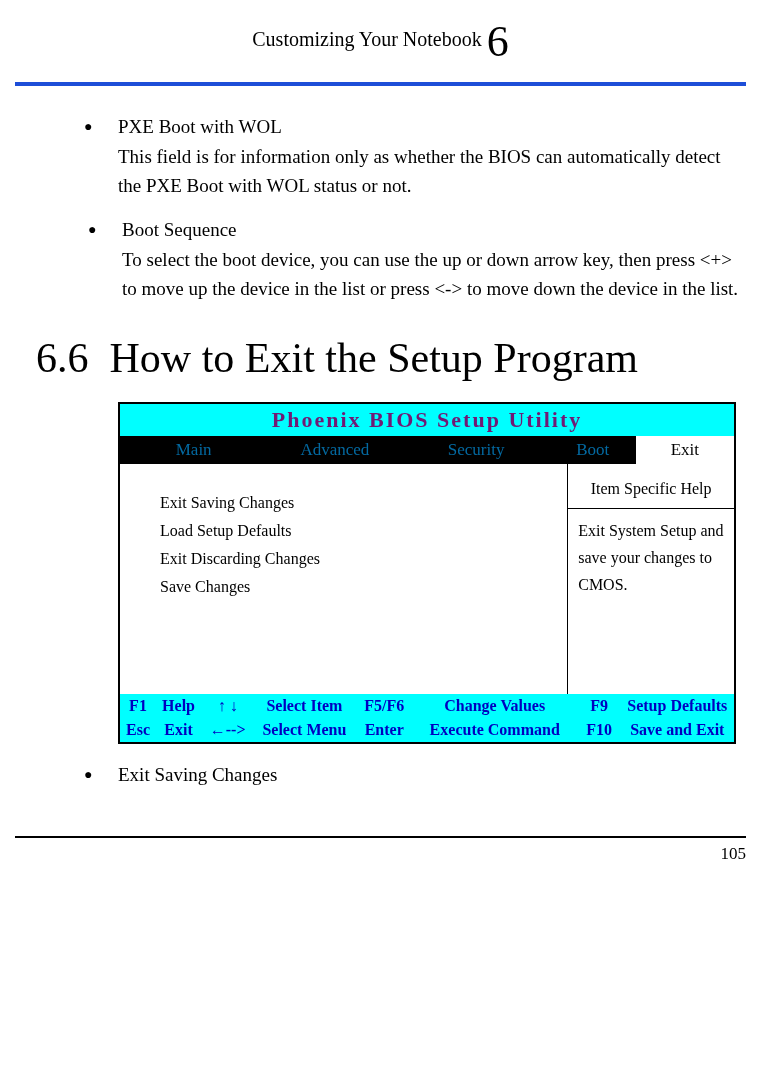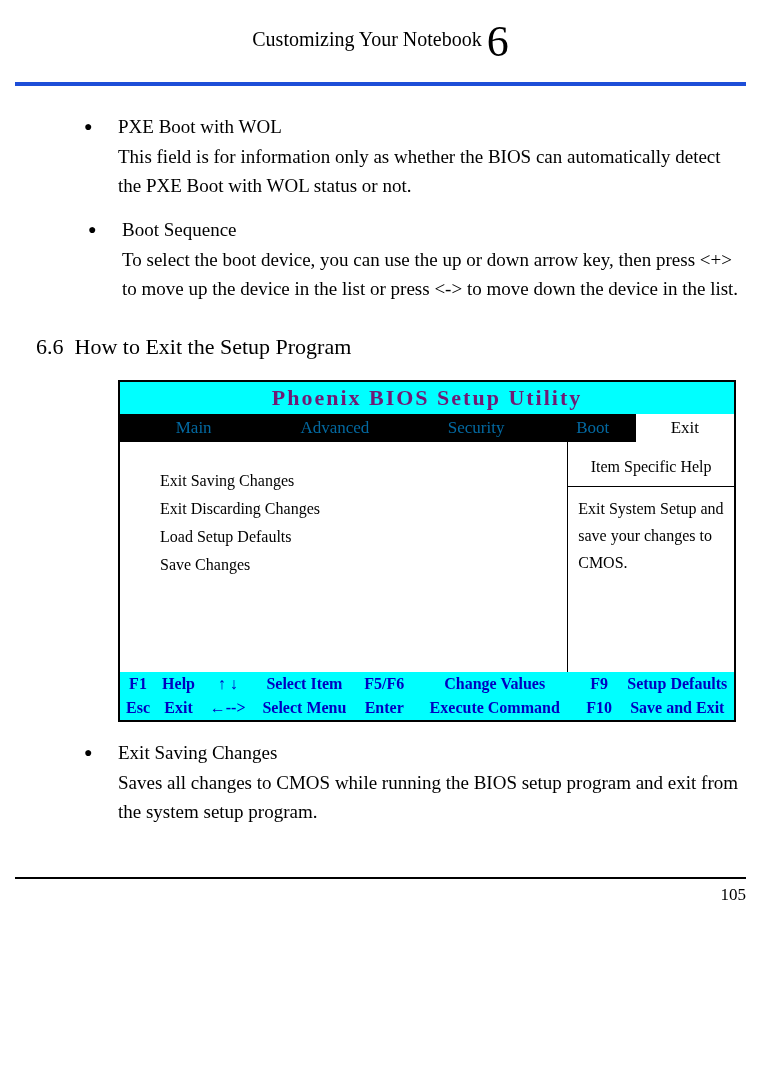--- a/index.html
+++ b/index.html
@@ -55,7 +55,7 @@
       font-family: Garamond, Georgia, serif;
     }
     .section-heading {
-      font-size: 22px;
+      font-size: 42px;
       margin: 30px 0 20px 18px;
       font-family: Garamond, Georgia, serif;
     }

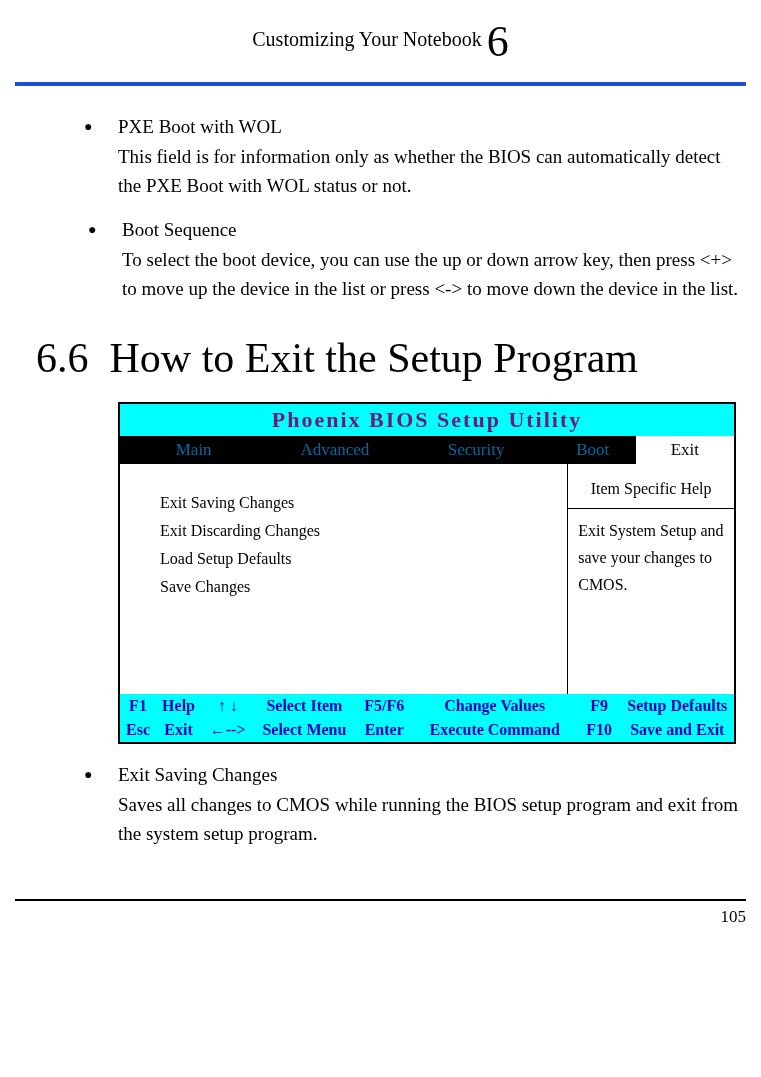--- a/index.html
+++ b/index.html
@@ -212,8 +212,8 @@
     <div class="bios-body">
       <div class="bios-left">
         <div class="exit-item">Exit Saving Changes</div>
+        <div class="exit-item">Load Setup Defaults</div>
         <div class="exit-item">Exit Discarding Changes</div>
-        <div class="exit-item">Load Setup Defaults</div>
         <div class="exit-item">Save Changes</div>
       </div>
       <div class="bios-right">

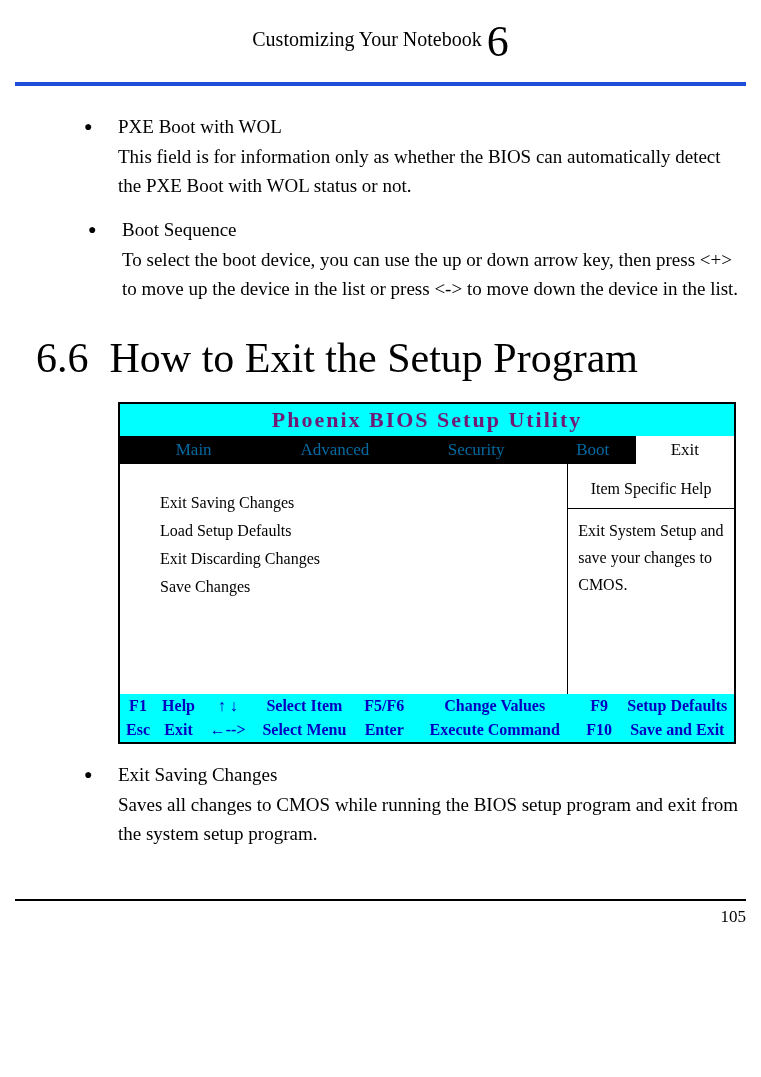--- a/index.html
+++ b/index.html
@@ -248,7 +248,6 @@
   <div class="post-bullet">
     <span class="bullet">●</span>
     <div class="bullet-title">Exit Saving Changes</div>
-    <div class="bullet-body">Saves all changes to CMOS while running the BIOS setup program and exit from the system setup program.</div>
   </div>
 
 </div>

